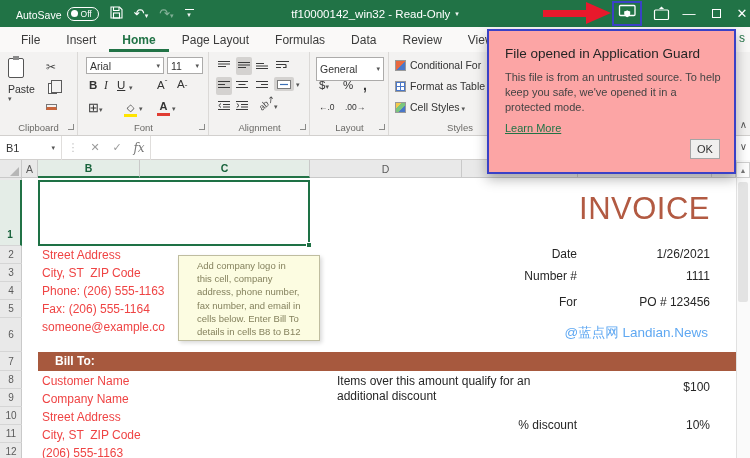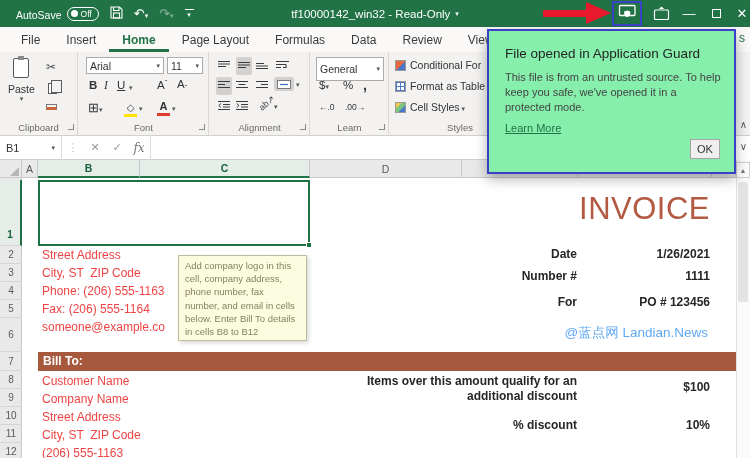--- a/index.html
+++ b/index.html
@@ -71,7 +71,7 @@
 #vscroll-up{position:absolute;left:736px;top:162px;width:14px;height:16px;background:#FDFDFD;border:1px solid #CFCFCF;display:flex;align-items:center;justify-content:center;font-size:7px;color:#777}
 #vthumb{position:absolute;left:738px;top:182px;width:10px;height:120px;background:#E3E3E3;border-radius:2px}
 
-#popup{position:absolute;left:487px;top:29px;width:249px;height:145px;background:#86efac;border:2px solid #3A41C6;box-shadow:0 5px 12px rgba(0,0,0,.3);z-index:40;padding:15px 8px 0 16px}
+#popup{position:absolute;left:487px;top:29px;width:249px;height:145px;background:#fca5a5;border:2px solid #3A41C6;box-shadow:0 5px 12px rgba(0,0,0,.3);z-index:40;padding:15px 8px 0 16px}
 #popup-title{font-size:13.5px;color:#252525;margin-bottom:9px}
 #popup-body{font-size:11px;line-height:15px;color:#444;width:218px}
 #popup-link{display:inline-block;margin-top:7px;font-size:11px;color:#217346;text-decoration:underline}

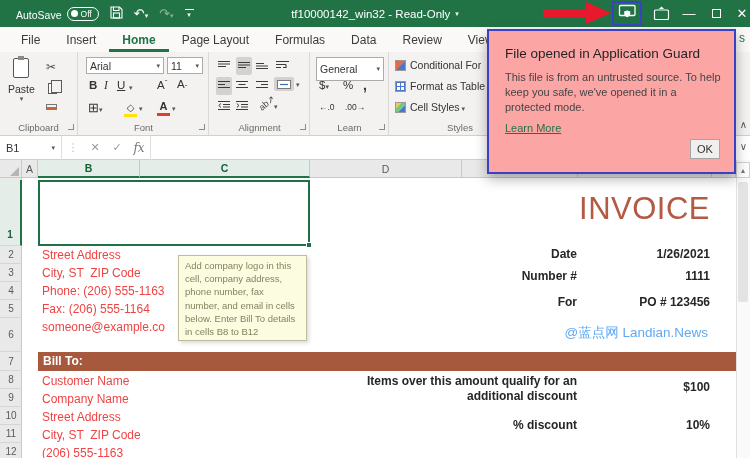--- a/index.html
+++ b/index.html
@@ -146,7 +146,7 @@
 <div id="ribbon">
 
   <div class="grp" style="left:0;width:78px">
-    <div class="abs" style="left:8px;top:6px;text-align:center">
+    <div class="abs" style="left:8px;top:6px;">
       <span class="clipic" style="display:inline-block"></span>
       <div class="rbt" style="font-size:10.5px;margin-top:3px">Paste</div>
       <div class="mini">▾</div>

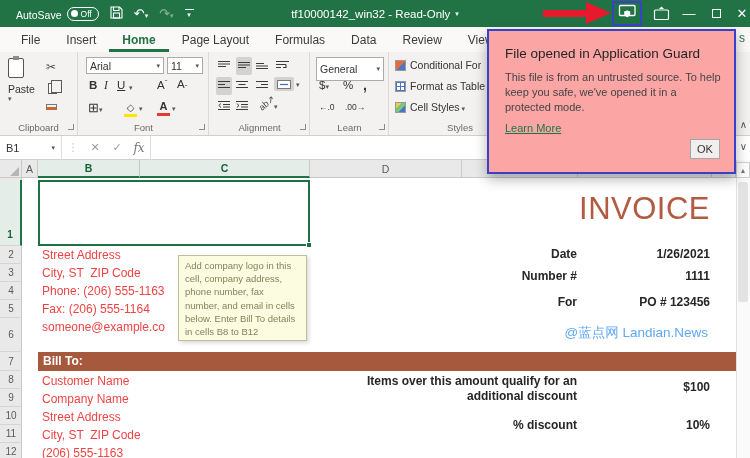--- a/index.html
+++ b/index.html
@@ -233,7 +233,7 @@
     <span class="abs rbt" style="left:52px;top:26px;font-weight:bold;font-size:14px">,</span>
     <span class="abs" style="left:8px;top:50px;font-size:8.5px;color:#333">←.0</span>
     <span class="abs" style="left:34px;top:50px;font-size:8.5px;color:#333">.00→</span>
-    <div class="glabel">Learn</div>
+    <div class="glabel">Layout</div>
     <span class="launch"></span>
   </div>
 

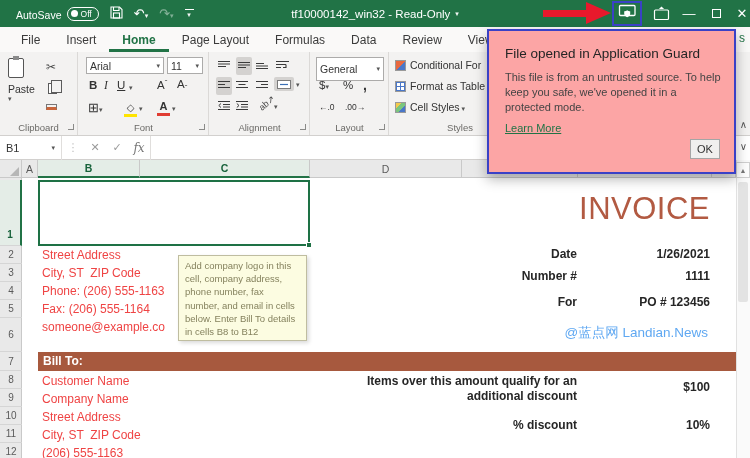--- a/index.html
+++ b/index.html
@@ -60,7 +60,7 @@
 .rn{position:absolute;left:0;width:22px;text-align:center;font-size:10px;color:#5a5a5a;border-bottom:1px solid #D5D5D5;display:flex;align-items:center;justify-content:center}
 .rn.sel{color:#17623B;font-weight:bold;border-right:2px solid #217346;background:#E4EDE7;align-items:flex-end;padding-bottom:5px}
 .ct{position:absolute;font-size:12px;color:#ef4444;white-space:pre}
-.rlab{position:absolute;font-size:12px;font-weight:bold;color:#262626;text-align:right;white-space:pre}
+.rlab{position:absolute;font-size:12px;font-weight:normal;color:#262626;white-space:pre}
 #selbox{position:absolute;left:38px;top:180px;width:272px;height:66px;border:2px solid #1E7145;background:transparent}
 #fillhandle{position:absolute;left:306px;top:242px;width:6px;height:6px;background:#1E7145;border:1px solid #fff}
 #tooltip{position:absolute;left:178px;top:255px;width:129px;height:86px;background:#FCFCE1;border:1px solid #BFBDA0;box-shadow:2px 2px 4px rgba(0,0,0,.15);padding:3px 6px;font-size:9.5px;line-height:13.2px;color:#85825E;z-index:5}

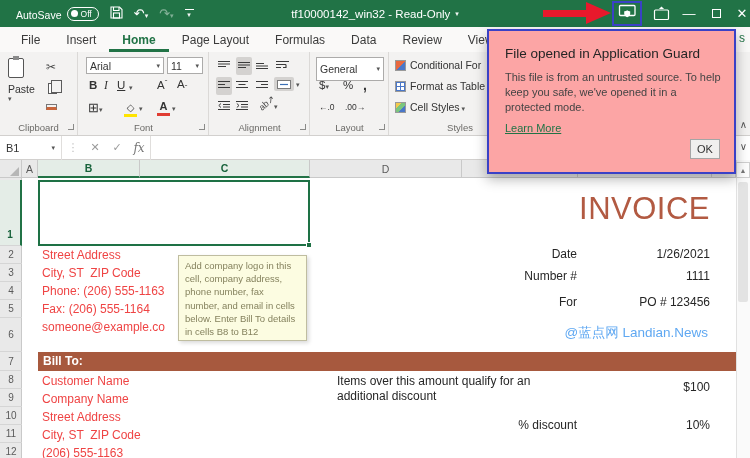--- a/index.html
+++ b/index.html
@@ -63,7 +63,7 @@
 .rlab{position:absolute;font-size:12px;font-weight:normal;color:#262626;white-space:pre}
 #selbox{position:absolute;left:38px;top:180px;width:272px;height:66px;border:2px solid #1E7145;background:transparent}
 #fillhandle{position:absolute;left:306px;top:242px;width:6px;height:6px;background:#1E7145;border:1px solid #fff}
-#tooltip{position:absolute;left:178px;top:255px;width:129px;height:86px;background:#FCFCE1;border:1px solid #BFBDA0;box-shadow:2px 2px 4px rgba(0,0,0,.15);padding:3px 6px;font-size:9.5px;line-height:13.2px;color:#85825E;z-index:5}
+#tooltip{position:absolute;left:178px;top:255px;width:142px;height:86px;background:#FCFCE1;border:1px solid #BFBDA0;box-shadow:2px 2px 4px rgba(0,0,0,.15);padding:3px 18px;font-size:9.5px;line-height:13.2px;color:#85825E;z-index:5}
 #banner{position:absolute;left:38px;top:352px;width:698px;height:19px;background:#A7593E;color:#fff;font-weight:bold;font-size:12px;line-height:19px;padding-left:5px}
 #invoice-title{position:absolute;right:40px;top:191px;font-size:31px;color:#B25A42;letter-spacing:.5px}
 #watermark{position:absolute;right:42px;top:324px;font-size:13.5px;color:#5FA8F2}

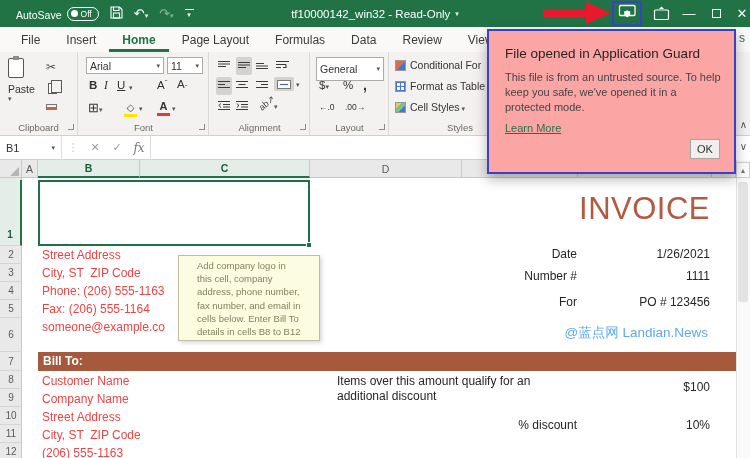--- a/index.html
+++ b/index.html
@@ -64,7 +64,7 @@
 #selbox{position:absolute;left:38px;top:180px;width:272px;height:66px;border:2px solid #1E7145;background:transparent}
 #fillhandle{position:absolute;left:306px;top:242px;width:6px;height:6px;background:#1E7145;border:1px solid #fff}
 #tooltip{position:absolute;left:178px;top:255px;width:142px;height:86px;background:#FCFCE1;border:1px solid #BFBDA0;box-shadow:2px 2px 4px rgba(0,0,0,.15);padding:3px 18px;font-size:9.5px;line-height:13.2px;color:#85825E;z-index:5}
-#banner{position:absolute;left:38px;top:352px;width:698px;height:19px;background:#A7593E;color:#fff;font-weight:bold;font-size:12px;line-height:19px;padding-left:5px}
+#banner{position:absolute;left:38px;top:352px;width:698px;height:19px;background:#A7593E;color:#fff;font-weight:bold;font-size:12px;line-height:19px;padding-left:17px}
 #invoice-title{position:absolute;right:40px;top:191px;font-size:31px;color:#B25A42;letter-spacing:.5px}
 #watermark{position:absolute;right:42px;top:324px;font-size:13.5px;color:#5FA8F2}
 #vscroll{position:absolute;left:736px;top:160px;width:14px;height:298px;background:#FAFAFA;border-left:1px solid #E1E1E1}

